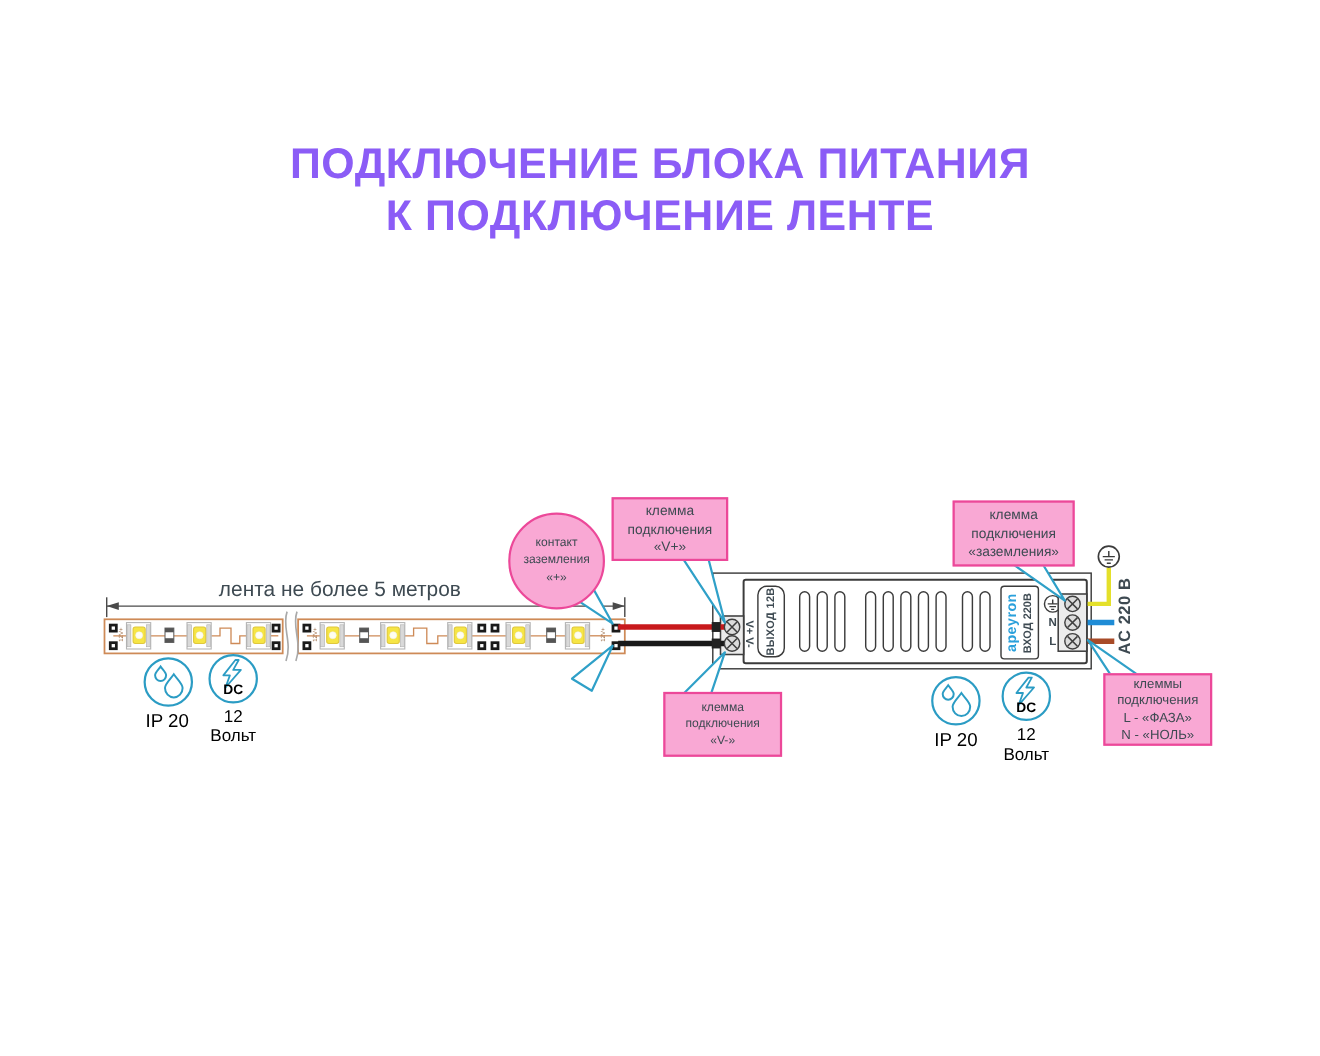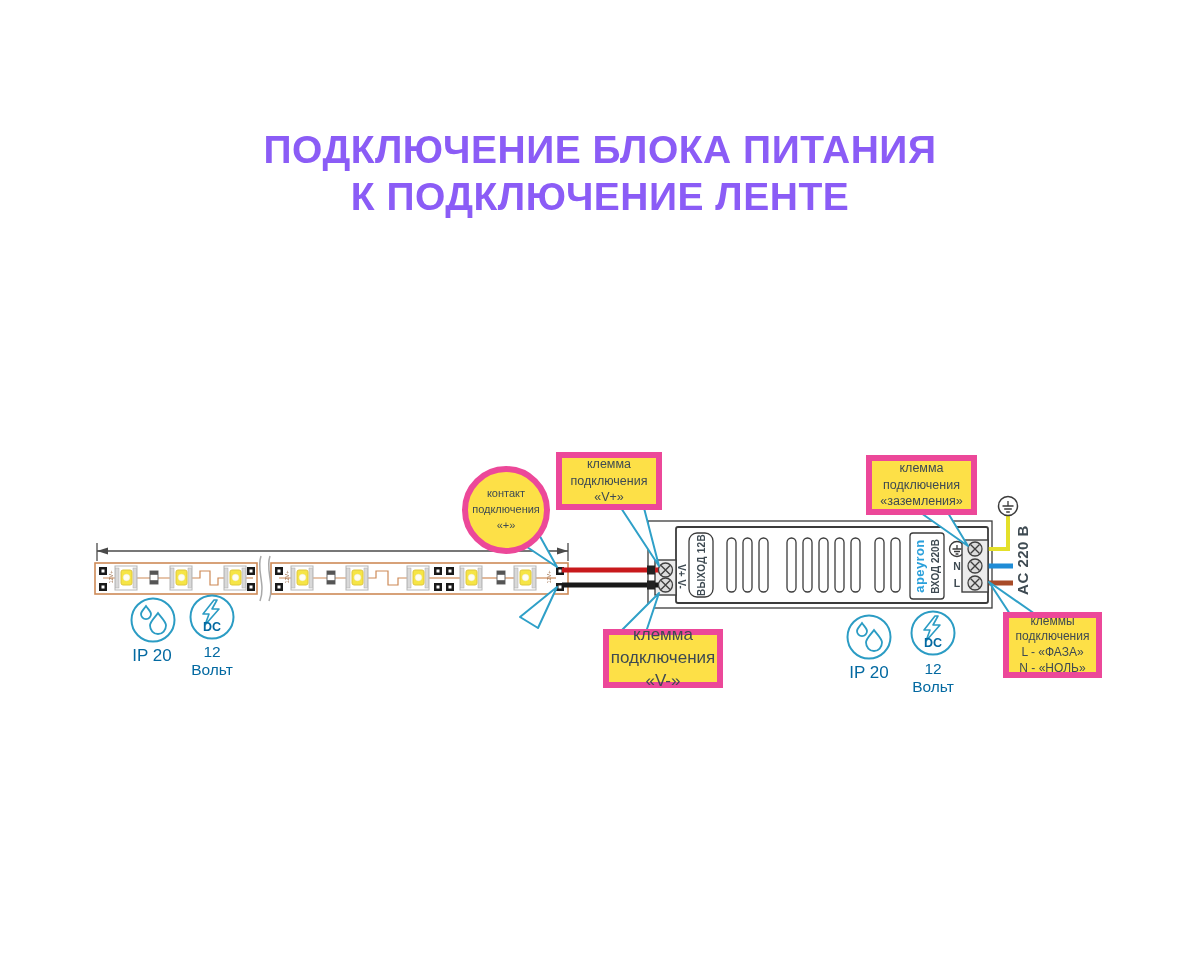--- a/index.html
+++ b/index.html
@@ -12,7 +12,7 @@
        text-align:center;}
   .rotm90{transform:rotate(-90deg);}
   .rot90{transform:rotate(90deg);}
-  .bubble{position:absolute;background:#fde047;border:6px solid #ec4899;color:#3E4A52;
+  .bubble{position:absolute;background:#f9a8d4;border:2px solid #ec4899;color:#3E4A52;
           display:flex;align-items:center;justify-content:center;text-align:center;
           font-weight:500;box-sizing:border-box;}
   .bubble.circle{border-radius:50%;}

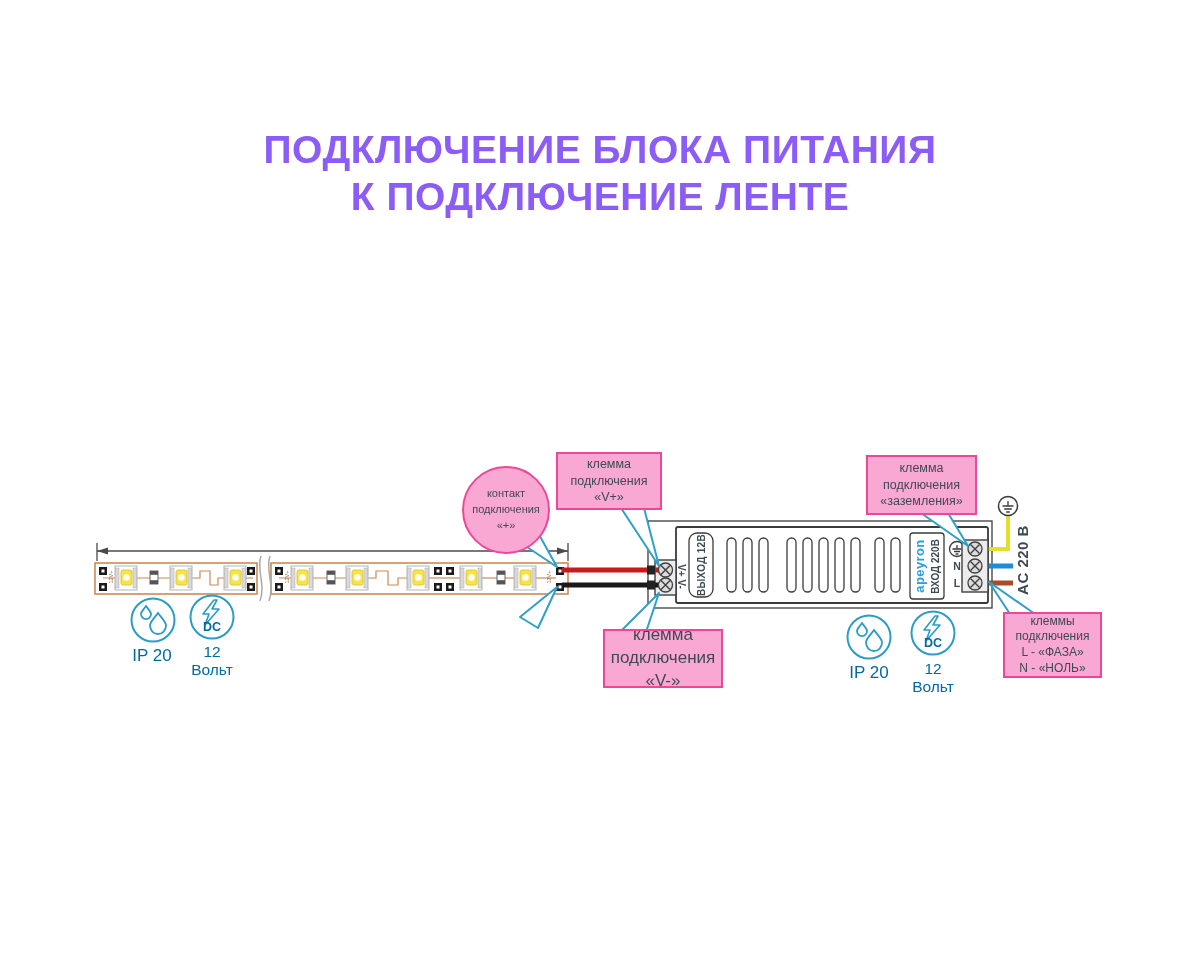--- a/index.html
+++ b/index.html
@@ -270,7 +270,7 @@
   <div class="title" style="top:173px;">К ПОДКЛЮЧЕНИЕ ЛЕНТЕ</div>
 
 
-  <div class="bubble circle" style="left:462px;top:466px;width:88px;height:88px;font-size:11px;line-height:1.45;padding:6px;">контакт подключения «+»</div>
+  <div class="bubble circle" style="left:462px;top:466px;width:88px;height:88px;font-size:11px;line-height:1.45;padding:6px;">контакт заземления «+»</div>
   <div class="bubble rect" style="left:556px;top:452px;width:106px;height:58px;font-size:12.5px;line-height:1.35;padding:3px;">клемма подключения «V+»</div>
   <div class="bubble rect" style="left:603px;top:629px;width:120px;height:59px;font-size:17px;line-height:1.35;padding:11px;">клемма подключения «V-»</div>
   <div class="bubble rect lines" style="left:1003px;top:612px;width:99px;height:66px;font-size:12px;padding:3px;flex-direction:column;">

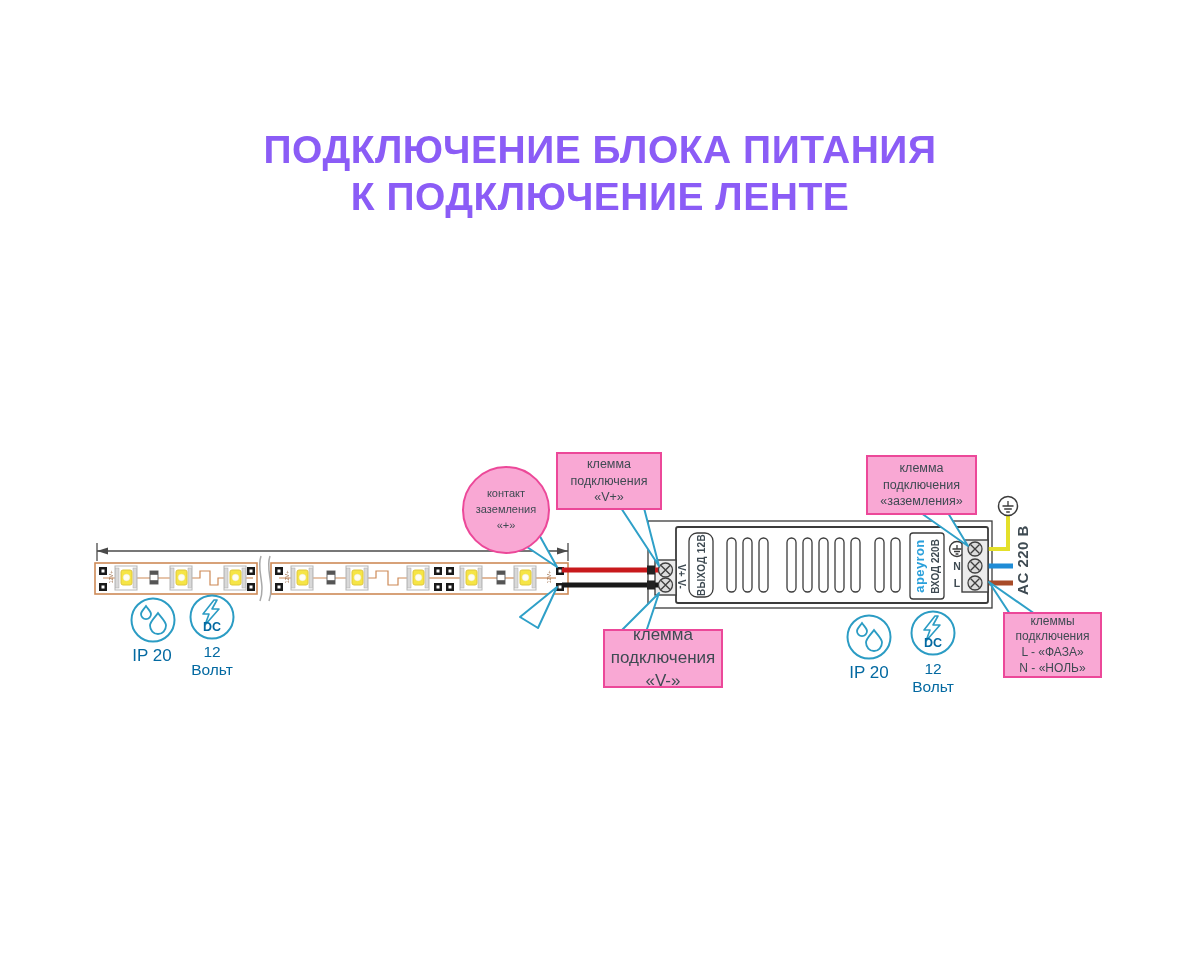--- a/index.html
+++ b/index.html
@@ -269,6 +269,7 @@
   <div class="title" style="top:126px;">ПОДКЛЮЧЕНИЕ БЛОКА ПИТАНИЯ</div>
   <div class="title" style="top:173px;">К ПОДКЛЮЧЕНИЕ ЛЕНТЕ</div>
 
+  <div class="lbl" style="left:179px;top:527px;width:260px;height:20px;font-size:19px;font-weight:500;">лента не более 5 метров</div>
 
   <div class="bubble circle" style="left:462px;top:466px;width:88px;height:88px;font-size:11px;line-height:1.45;padding:6px;">контакт заземления «+»</div>
   <div class="bubble rect" style="left:556px;top:452px;width:106px;height:58px;font-size:12.5px;line-height:1.35;padding:3px;">клемма подключения «V+»</div>

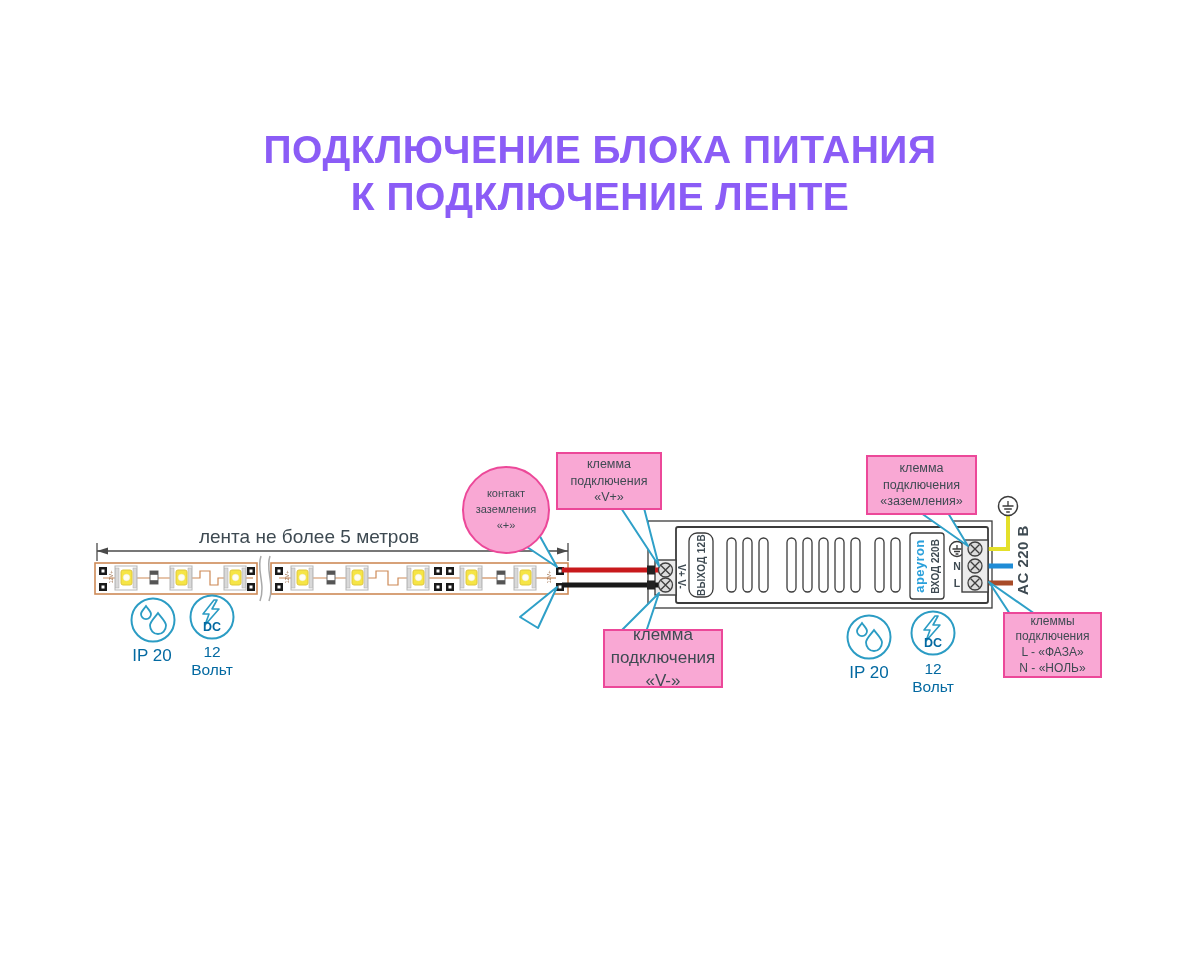--- a/index.html
+++ b/index.html
@@ -16,7 +16,7 @@
           display:flex;align-items:center;justify-content:center;text-align:center;
           font-weight:500;box-sizing:border-box;}
   .bubble.circle{border-radius:50%;}
-  .teal{color:#0369a1;}
+  .teal{color:#000000;}
   .brandblue{color:#2AA0DB;}
   .lines span{display:block;line-height:1.3;}
 </style>

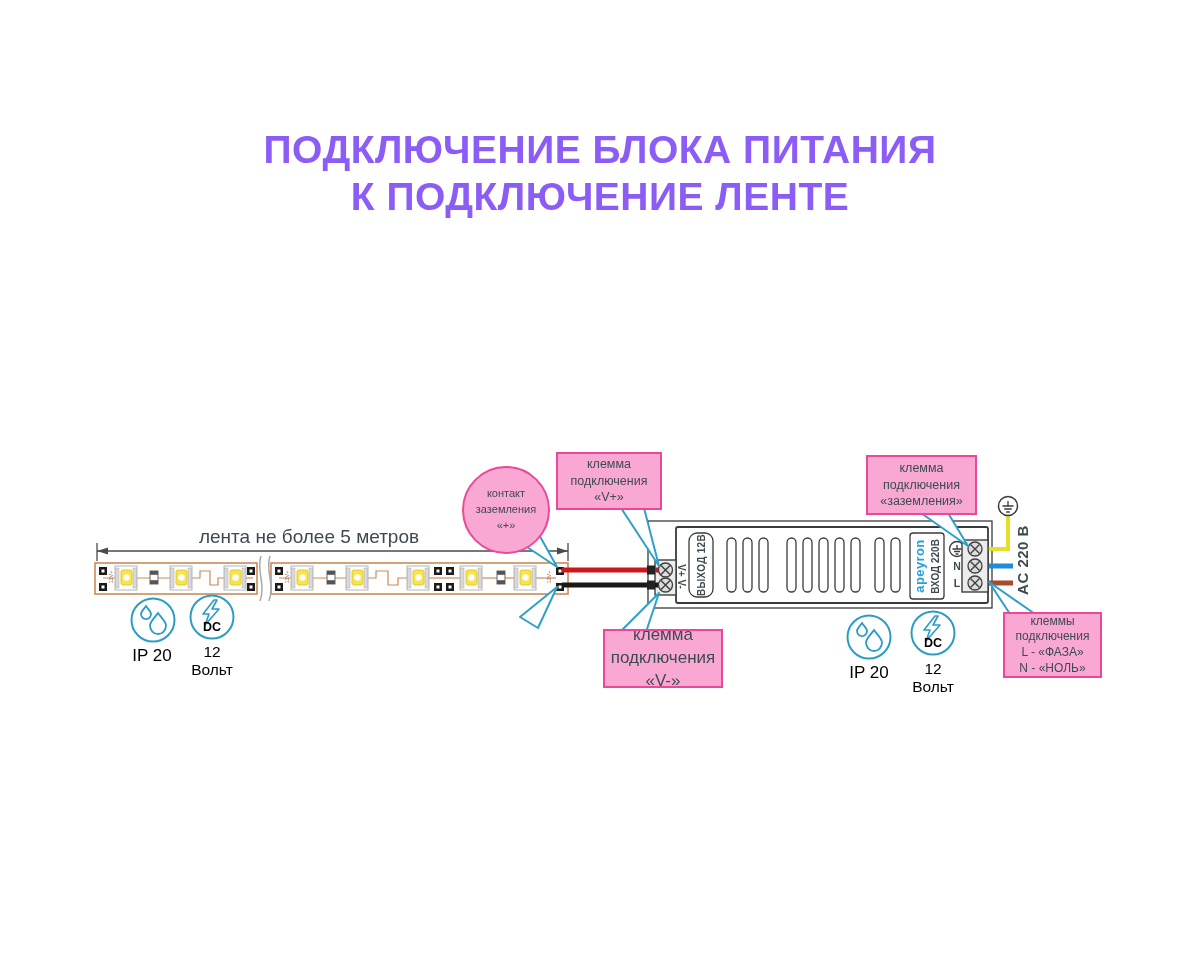--- a/index.html
+++ b/index.html
@@ -273,7 +273,7 @@
 
   <div class="bubble circle" style="left:462px;top:466px;width:88px;height:88px;font-size:11px;line-height:1.45;padding:6px;">контакт заземления «+»</div>
   <div class="bubble rect" style="left:556px;top:452px;width:106px;height:58px;font-size:12.5px;line-height:1.35;padding:3px;">клемма подключения «V+»</div>
-  <div class="bubble rect" style="left:603px;top:629px;width:120px;height:59px;font-size:17px;line-height:1.35;padding:11px;">клемма подключения «V-»</div>
+  <div class="bubble rect" style="left:603px;top:629px;width:108px;height:59px;font-size:11px;line-height:1.35;padding:11px;">клемма подключения «V-»</div>
   <div class="bubble rect lines" style="left:1003px;top:612px;width:99px;height:66px;font-size:12px;padding:3px;flex-direction:column;">
     <span>клеммы</span>
     <span>подключения</span>

